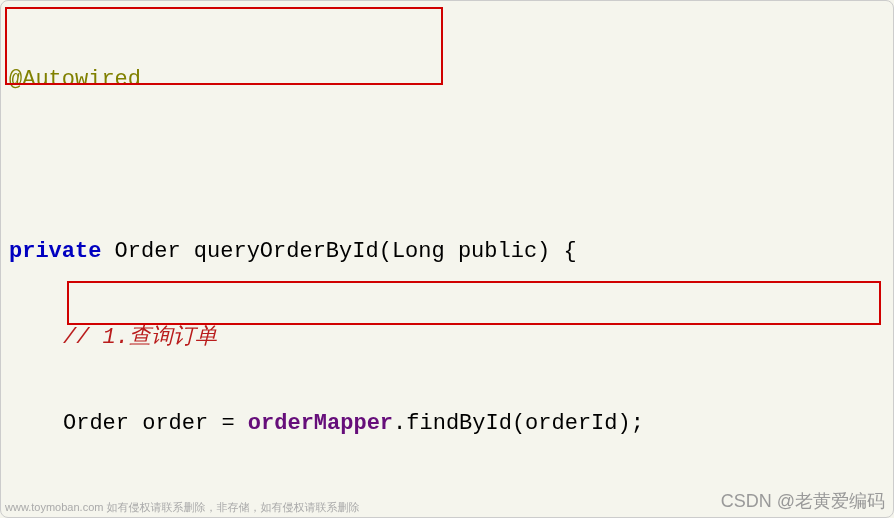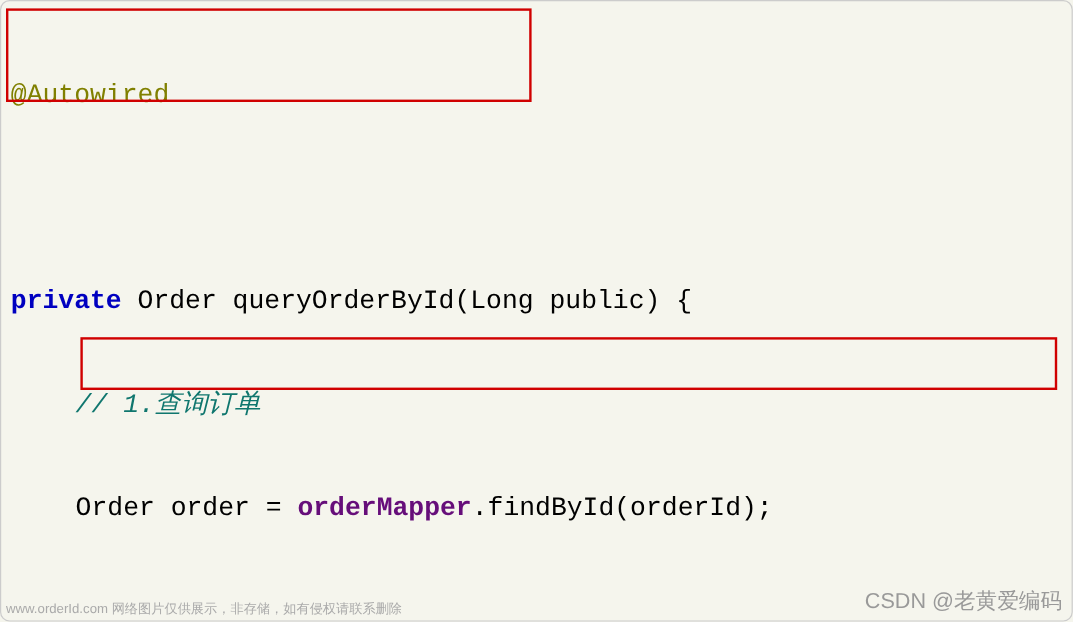--- a/index.html
+++ b/index.html
@@ -23,7 +23,7 @@
     .type { color: #000; }
     .field { color: #660e7a; font-weight: bold; }
     .method { color: #000; font-family: Liberation Mono, monospace; }
-    .comment { color: #0f766e; font-style: italic; text-align: right; }
+    .comment { color: #b91c1c; font-style: italic; text-align: right; }
     .plain { color: #000; }
     .highlight-box-1 {
       position: absolute;

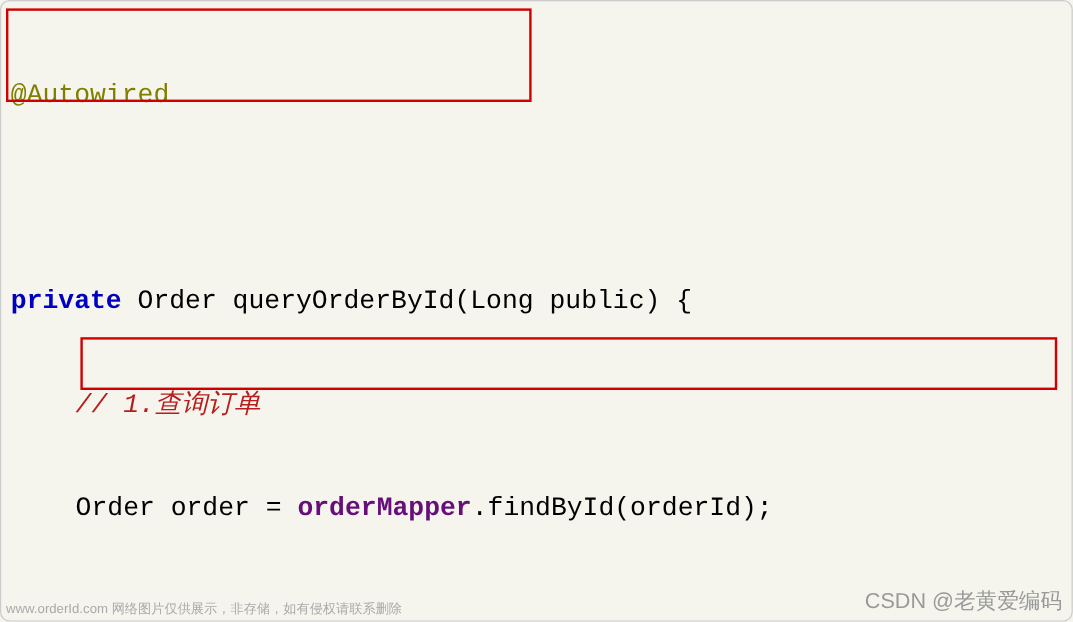--- a/index.html
+++ b/index.html
@@ -84,7 +84,7 @@
 <div class="highlight-box-1"></div>
 <div class="highlight-box-2"></div>
 
-<div class="watermark-left">www.orderId.com 网络图片仅供展示，非存储，如有侵权请联系删除</div>
+<div class="watermark-left">www.toymoban.com 如有侵权请联系删除，非存储，如有侵权请联系删除</div>
 <div class="watermark-right">CSDN @老黄爱编码</div>
 
 </body></html>

